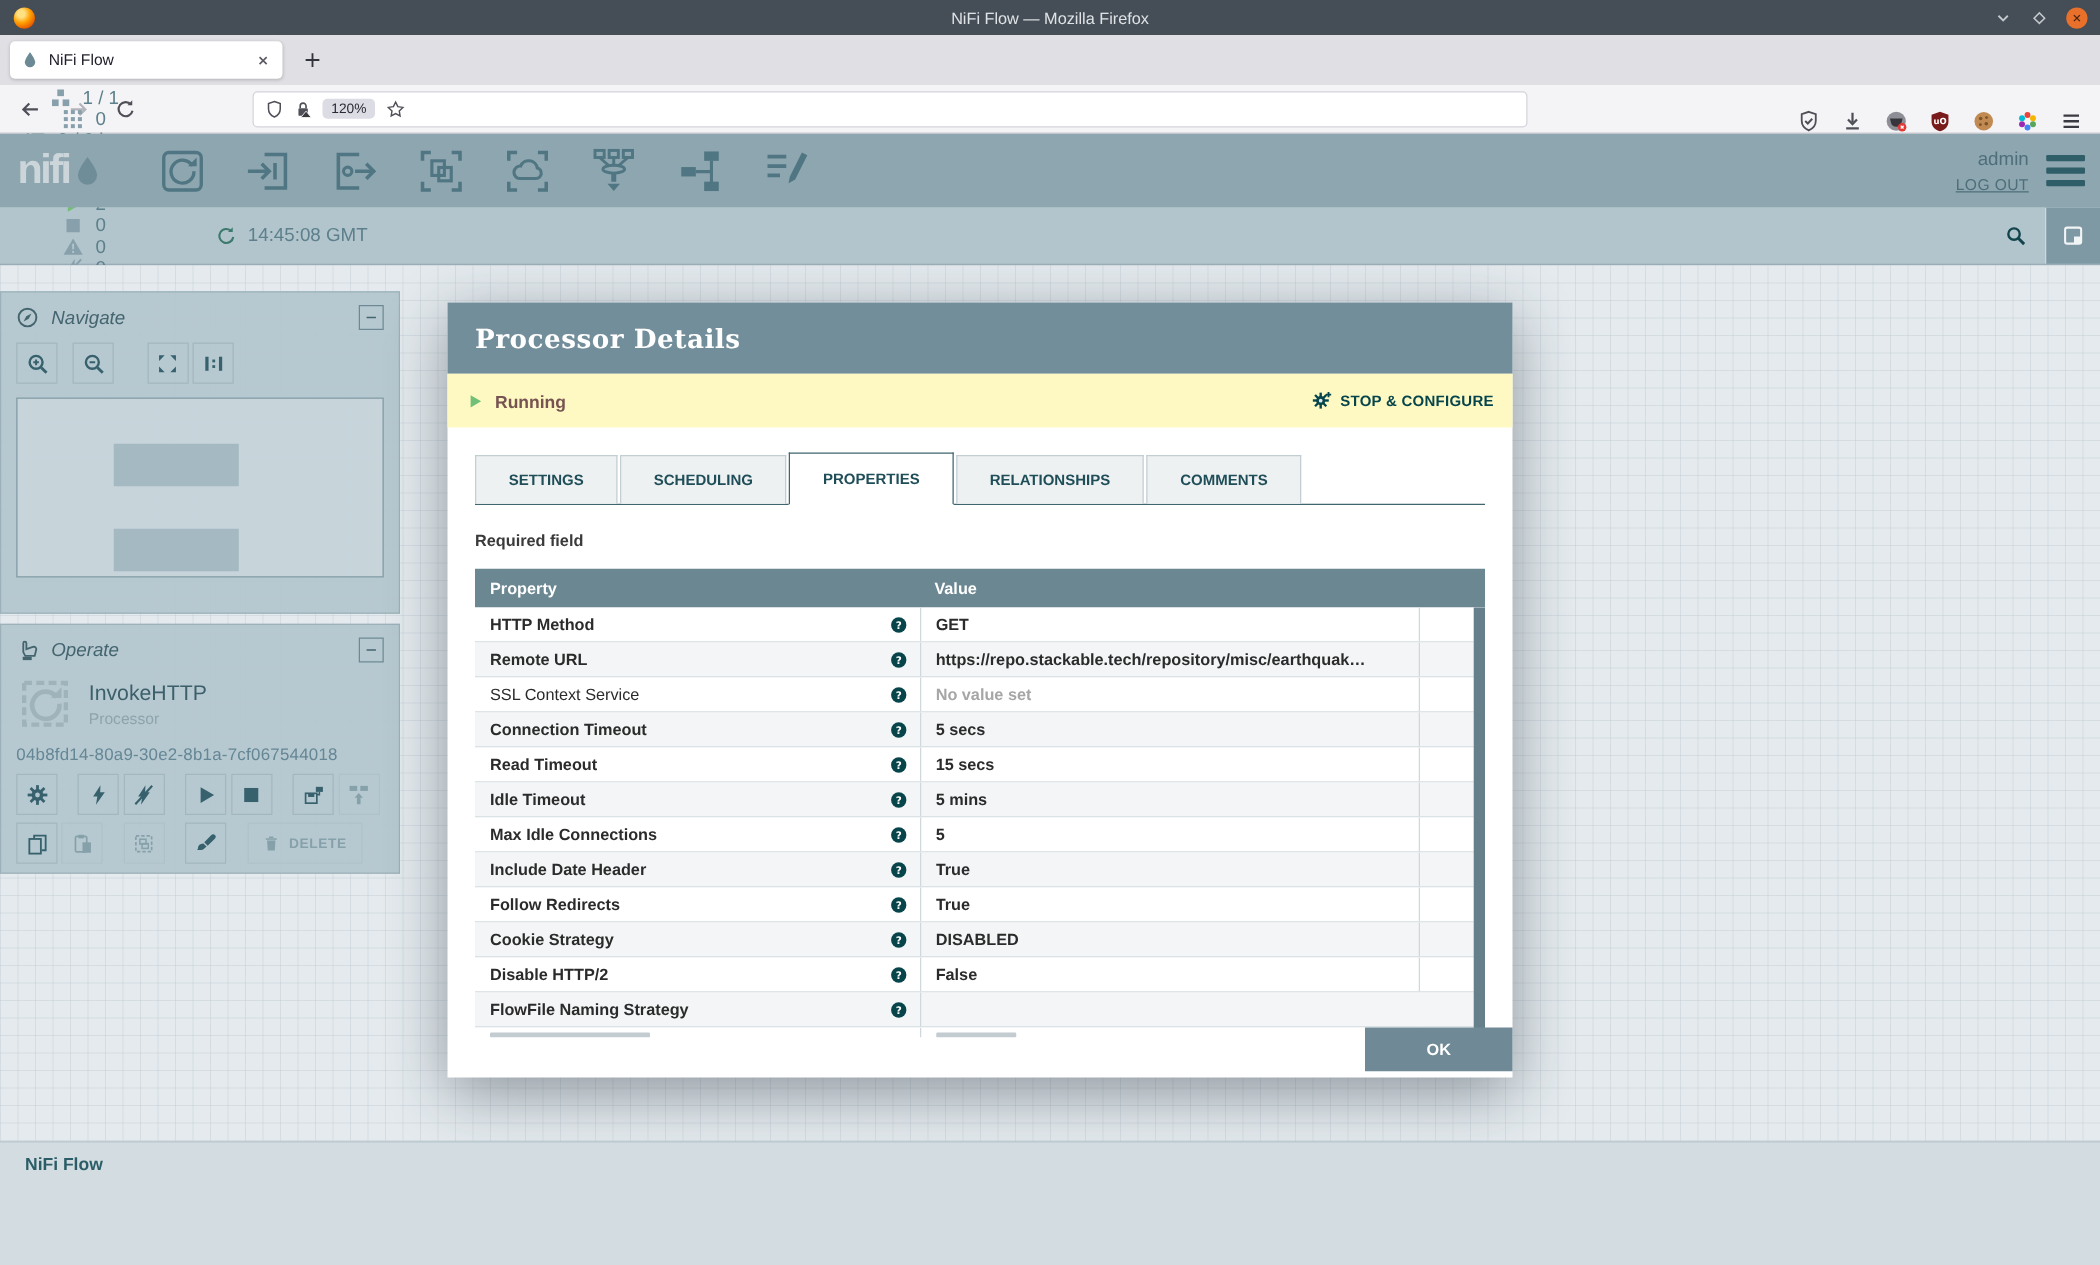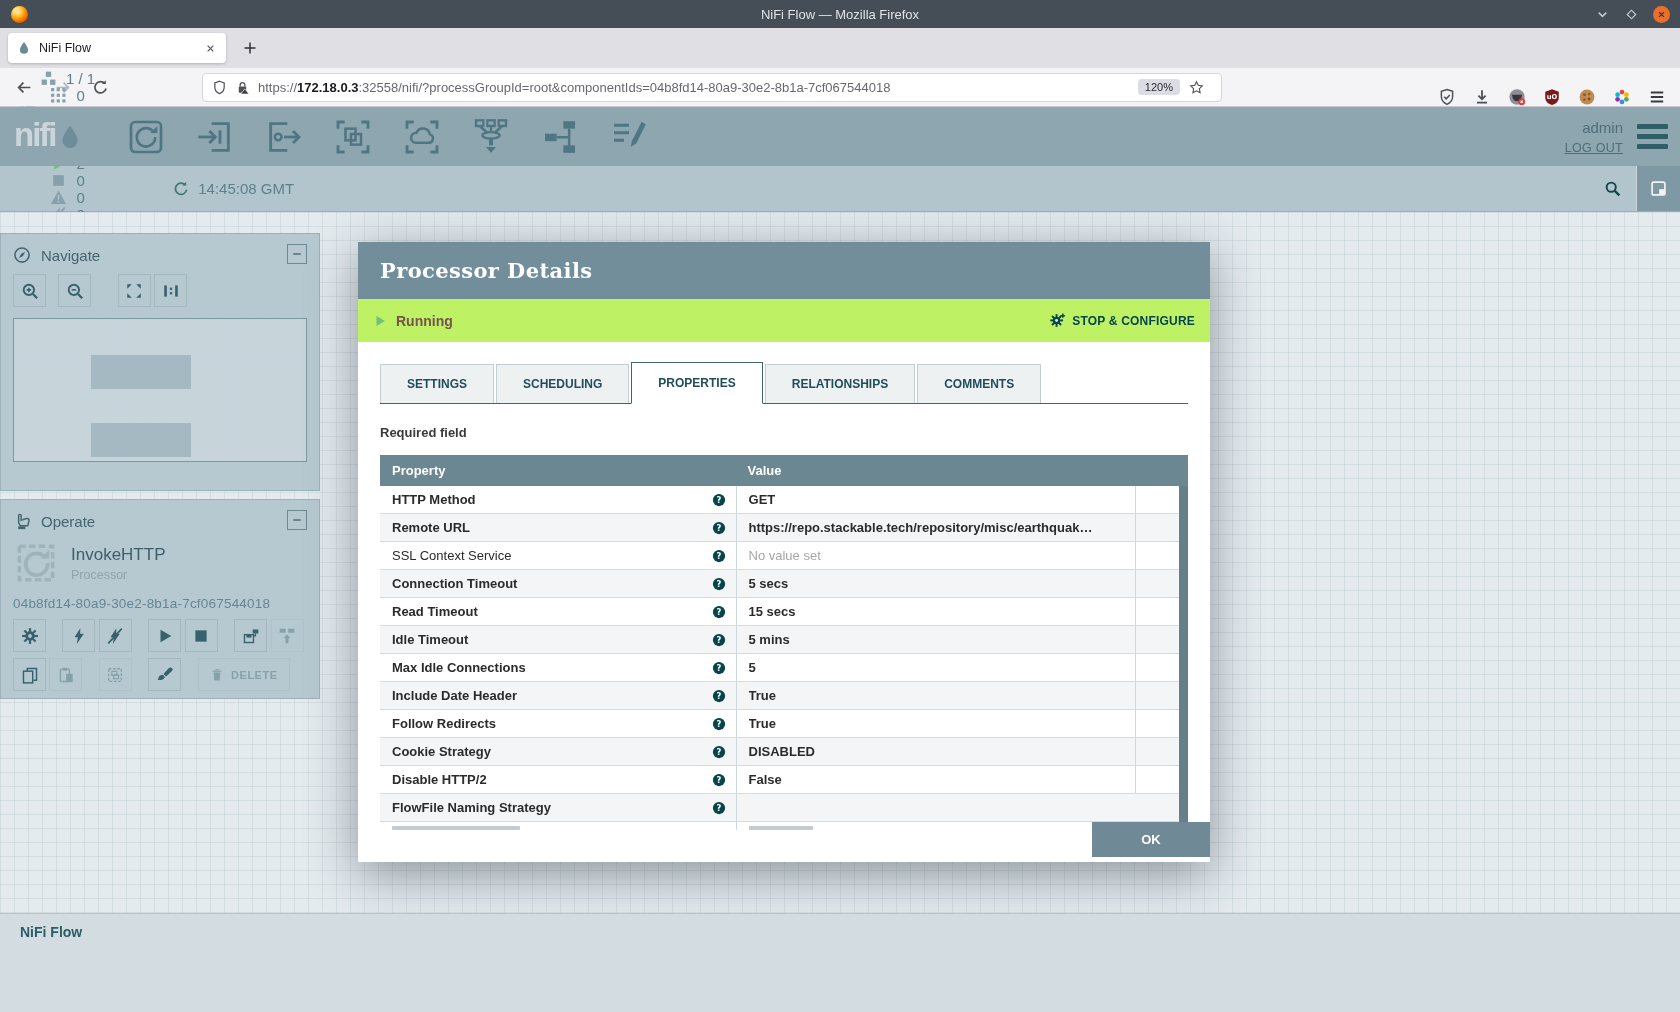--- a/index.html
+++ b/index.html
@@ -223,7 +223,6 @@
           <path d="M10.5 9.5 15 15H6z" fill="#3b3b3f" stroke="#fff" stroke-width=".7"></path>
         </svg>
       </span>
-    <span class="url-text"><span>https://</span><b>172.18.0.3</b><span>:32558/nifi/?processGroupId=root&amp;componentIds=04b8fd14-80a9-30e2-8b1a-7cf067544018</span></span>
     <span class="zoom-badge">120%</span>
     <span class="ic star">
         <svg viewBox="0 0 16 16" xmlns="http://www.w3.org/2000/svg">

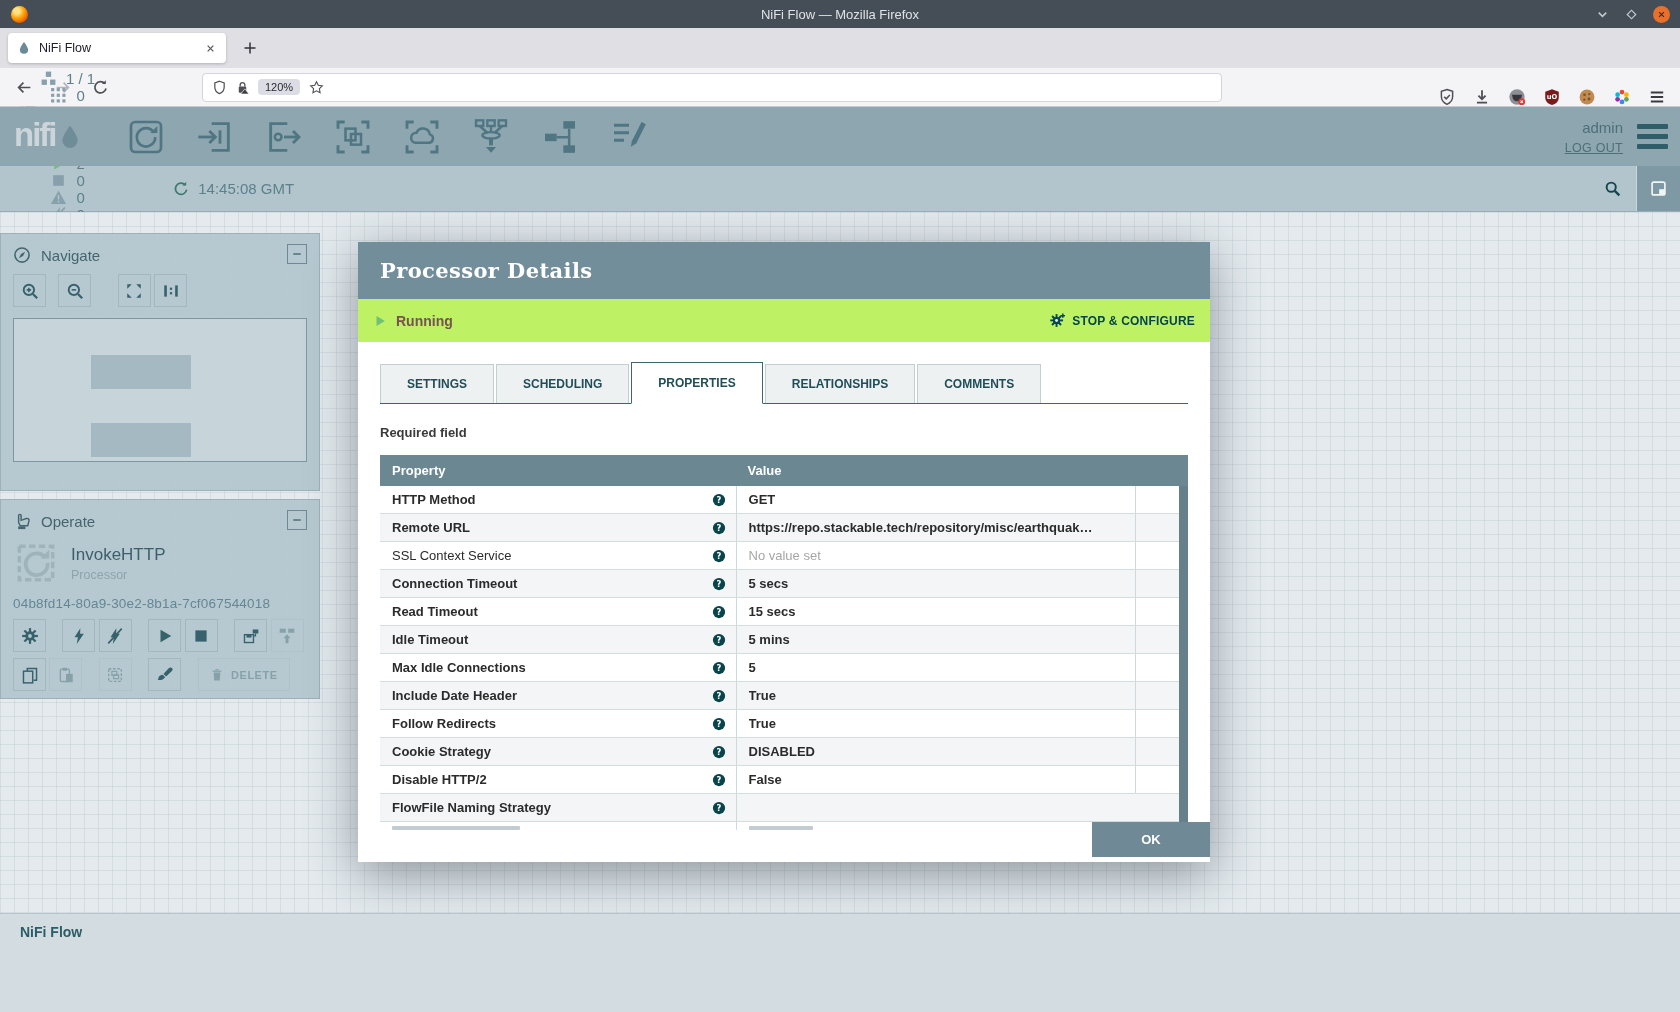--- a/index.html
+++ b/index.html
@@ -80,7 +80,7 @@
   
   .panel{position:absolute;left:0;width:320px;background:rgba(180,198,205,.93);
          border:1px solid #9cb1ba;box-sizing:border-box;}
-  .panel-hd{display:flex;align-items:flex-end;padding:10px 12px 8px;}
+  .panel-hd{display:flex;align-items:center;padding:10px 12px 8px;font-style:italic;}
   .panel-hd .ic{width:18px;height:18px;color:#44656f;}
   .panel-title{font-size:15px;color:#44656f;margin-left:10px;flex:1;}
   .collapse-btn{width:18px;height:18px;border:1px solid #6d8a94;color:#44656f;display:flex;align-items:center;justify-content:center;}

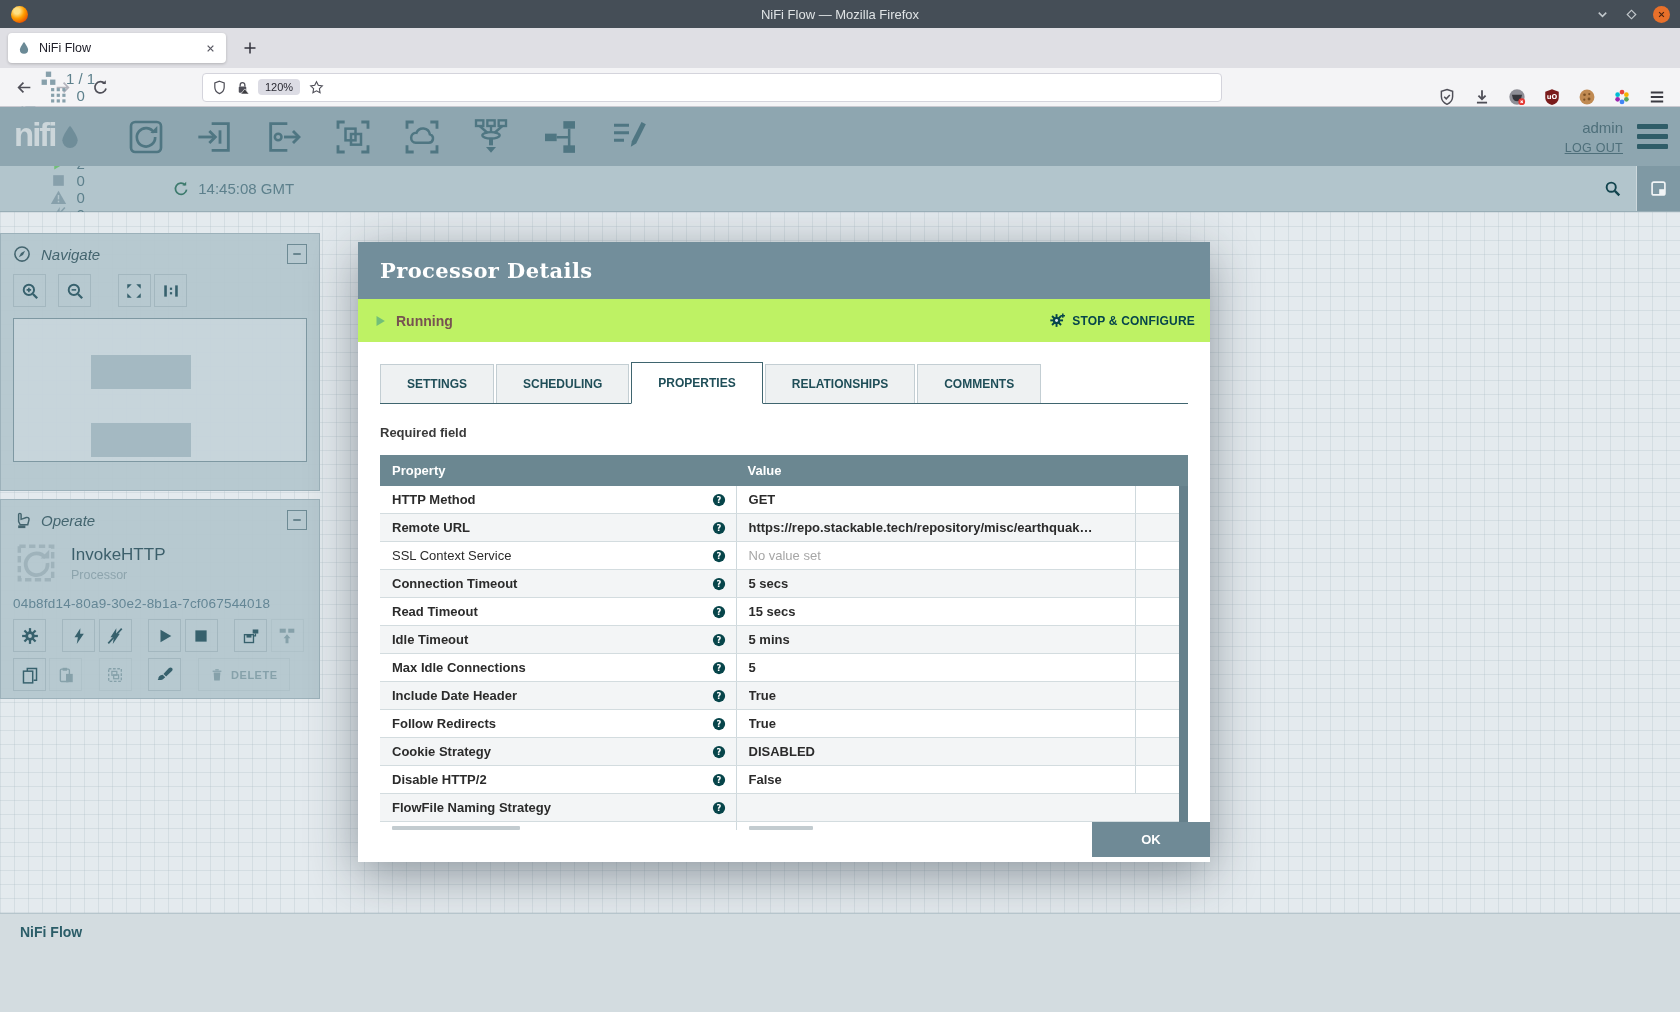--- a/index.html
+++ b/index.html
@@ -108,7 +108,7 @@
           box-shadow:0 12px 46px rgba(30,45,55,.45);}
   .dlg-hd{height:57px;background:#728e9b;color:#fff;display:flex;align-items:center;padding-left:22px;
           font-family:"DejaVu Serif",serif;font-size:21px;font-weight:bold;letter-spacing:.4px;}
-  .dlg-status{height:43px;background:#bef264;display:flex;align-items:center;padding:0 15px;}
+  .dlg-status{height:43px;background:#fef9c3;display:flex;align-items:center;padding:0 15px;}
   .dlg-status .runic{width:14px;height:14px;color:#72bf78;}
   .run-label{font-size:14px;font-weight:bold;color:#775351;margin-left:9px;}
   .dlg-action{margin-left:auto;display:flex;align-items:center;gap:6px;color:#06454b;}

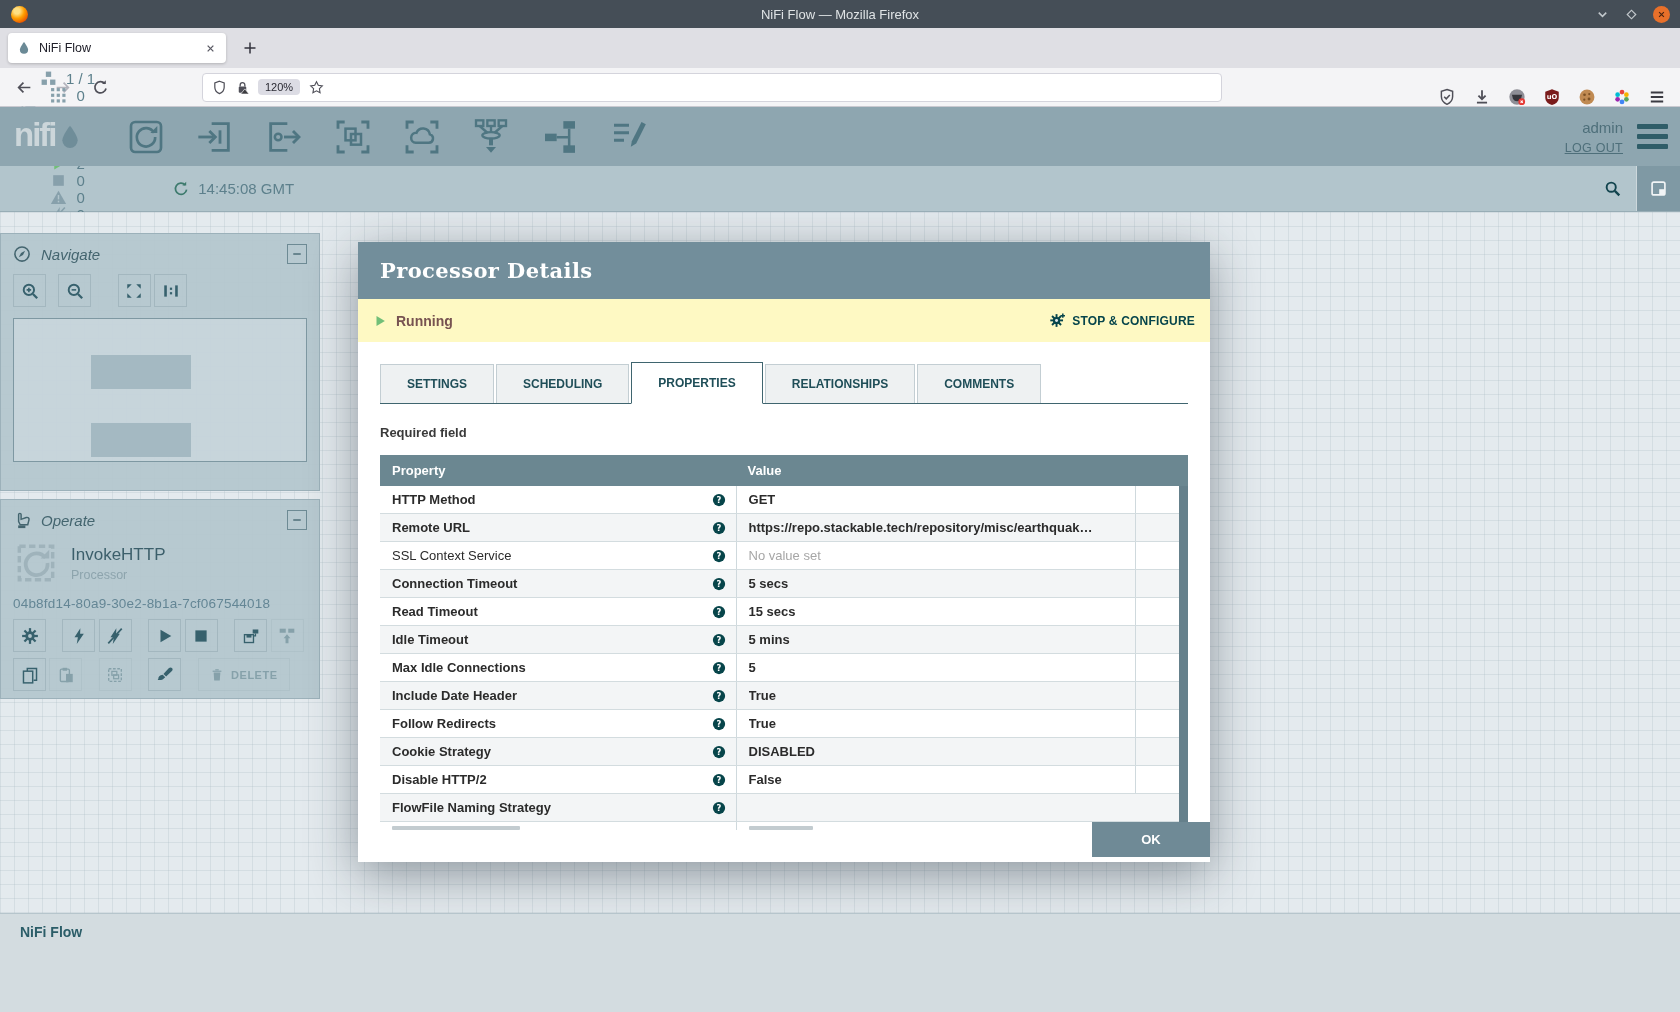--- a/index.html
+++ b/index.html
@@ -134,7 +134,7 @@
   .p-name.req{font-weight:bold;}
   .help{width:14px;height:14px;margin-right:10px;flex:none;}
   .v-text{font-weight:bold;color:#2b2b2b;white-space:nowrap;overflow:hidden;}
-  .v-text.muted{font-weight:normal;color:#a6a6a6;}
+  .v-text.muted{font-weight:bold;color:#a6a6a6;}
   .t-row.partial{height:8px;border-bottom:none;overflow:hidden;align-items:flex-start;}
   .smudge{height:4px;background:#c3ccd0;margin-top:4px;border-radius:1px;}
   .vscroll{position:absolute;top:31px;right:0;bottom:0;width:9px;background:#dde4e7;}

